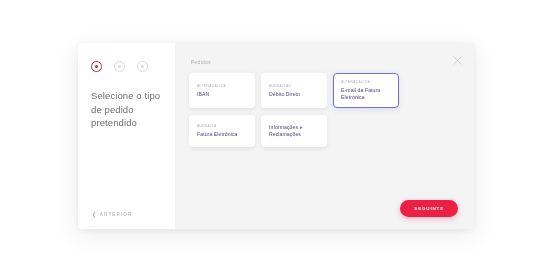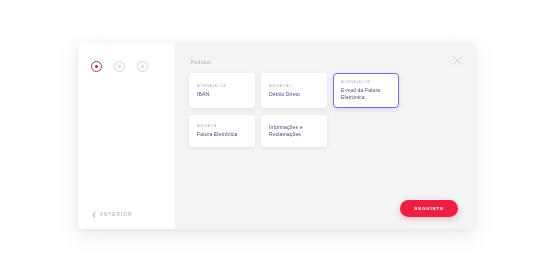--- a/index.html
+++ b/index.html
@@ -225,6 +225,7 @@
         </div>
       </div>
 
+      <div class="side-title">Selecione o tipo de pedido pretendido</div>
 
       <div class="prev-btn">
         <span class="chev">❮</span>

